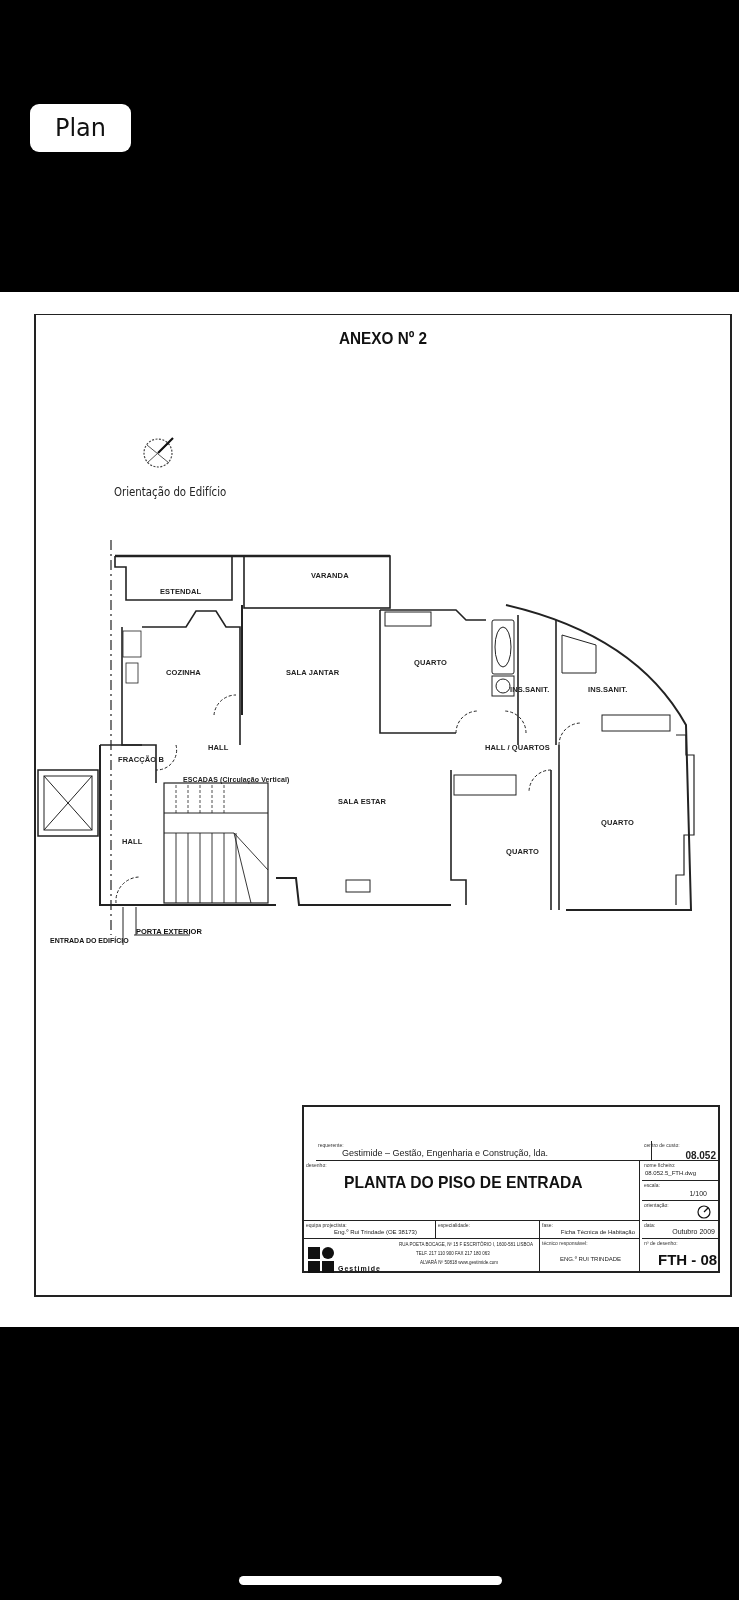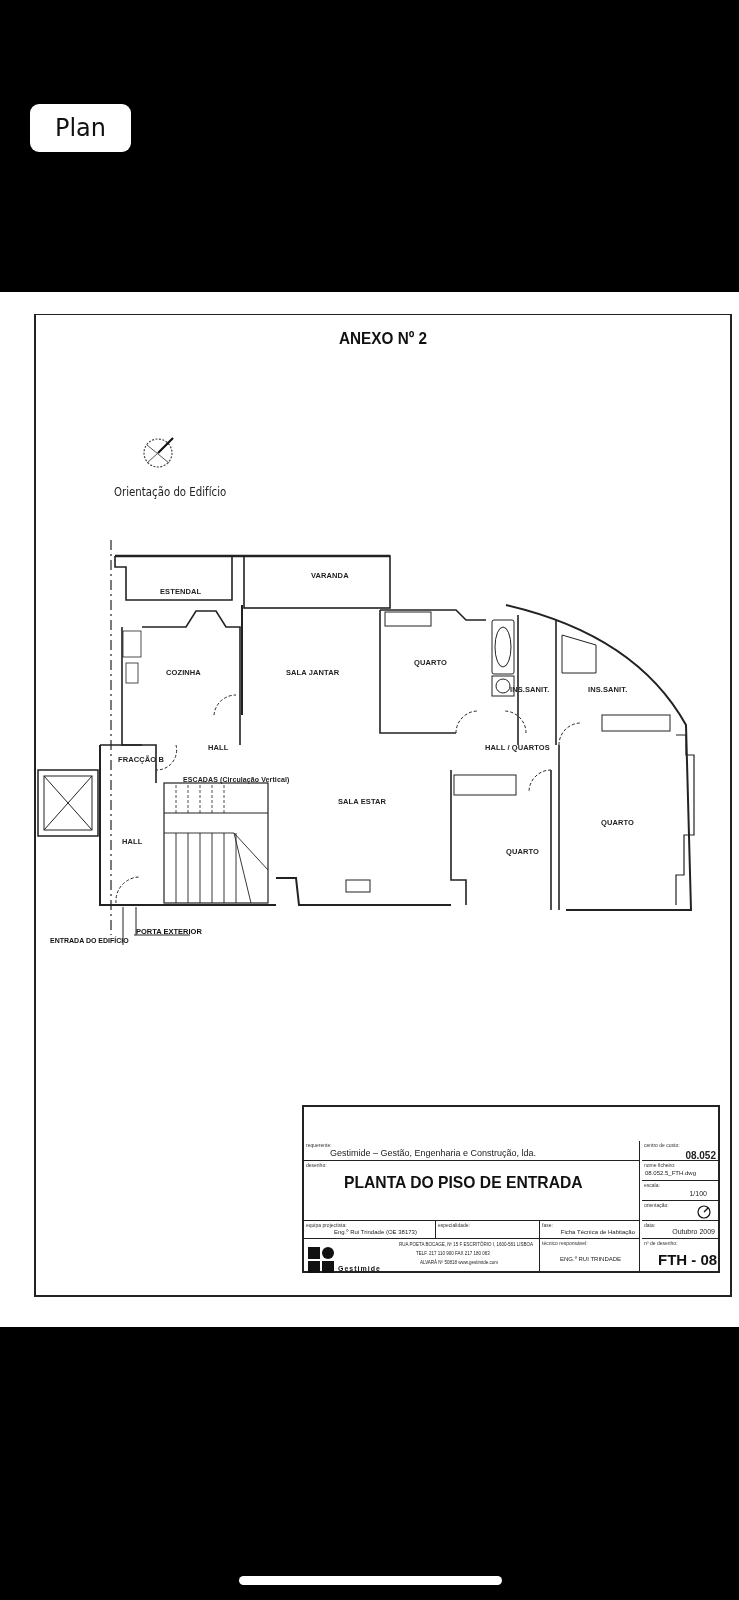--- a/index.html
+++ b/index.html
@@ -191,7 +191,7 @@
 
     <div class="tb">
 
-      <div class="tb-cell" style="left:0;top:34px;width:336px;height:20px;">
+      <div class="tb-cell" style="left:12px;top:34px;width:336px;height:20px;">
         <span class="tb-cap">requerente:</span>
         <span class="tb-val" style="left:26px;top:7px;font-size:9px;">Gestimide – Gestão, Engenharia e Construção, lda.</span>
       </div>

